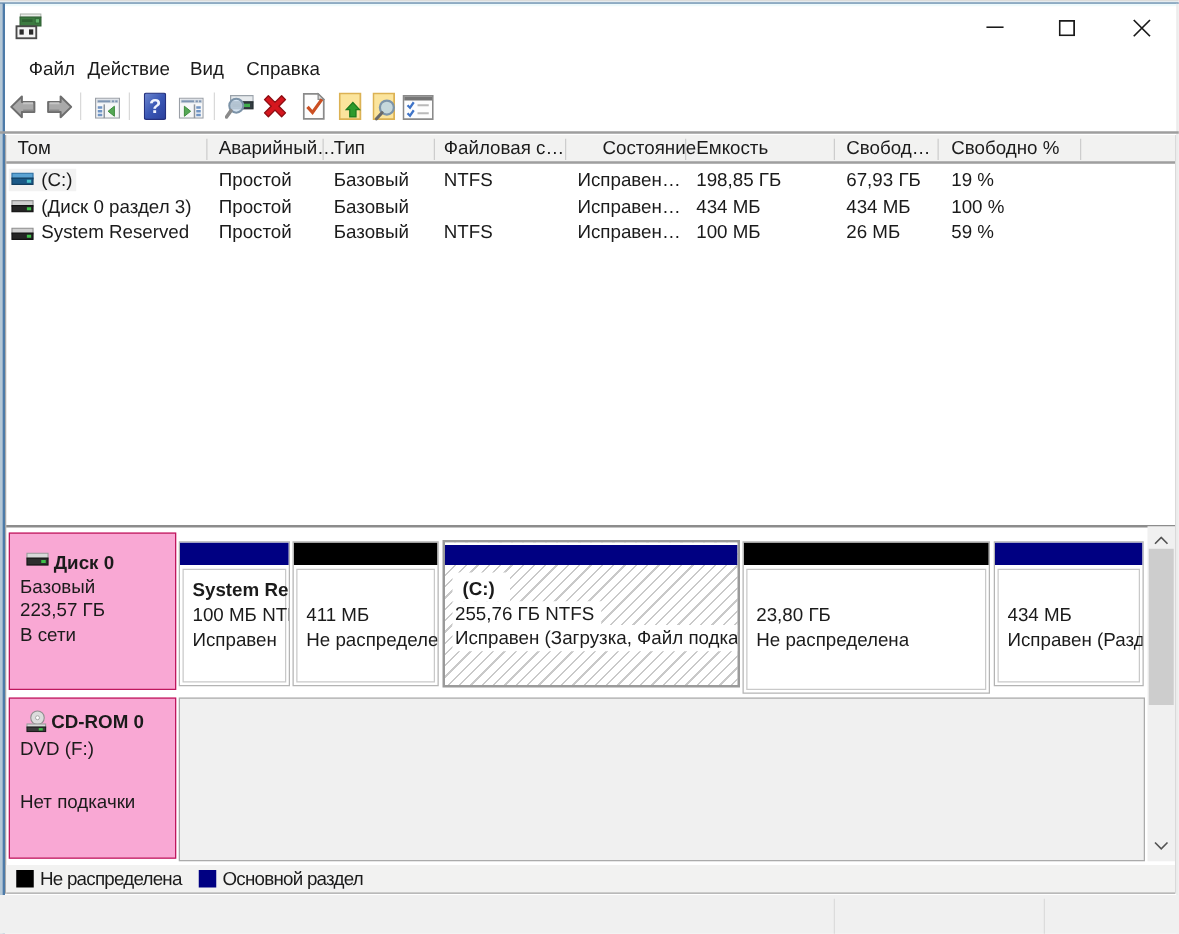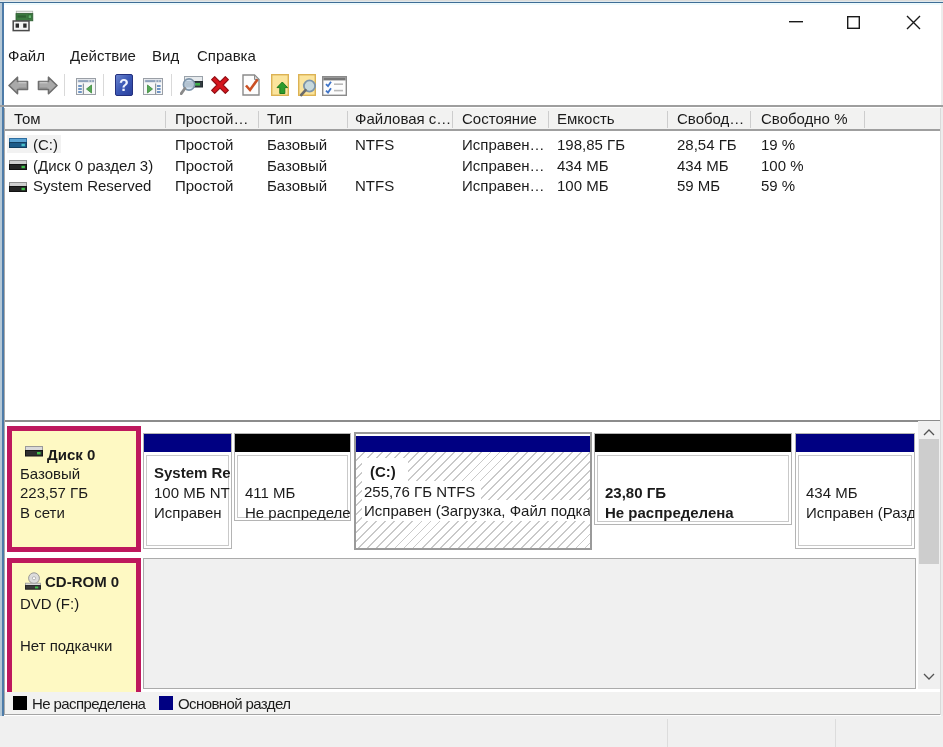--- a/index.html
+++ b/index.html
@@ -89,7 +89,7 @@
       <path d="M1 1 L14 14 M14 1 L1 14" stroke="#1a1a1a" stroke-width="1.4"></path>
     </svg>
 
-  <div class="abs menu nw" style="left:8px;">Файл</div>
+  <div class="abs menu nw" style="left:23px;">Файл</div>
   <div class="abs menu nw" style="left:70px;">Действие</div>
   <div class="abs menu nw" style="left:152px;">Вид</div>
   <div class="abs menu nw" style="left:197px;">Справка</div>

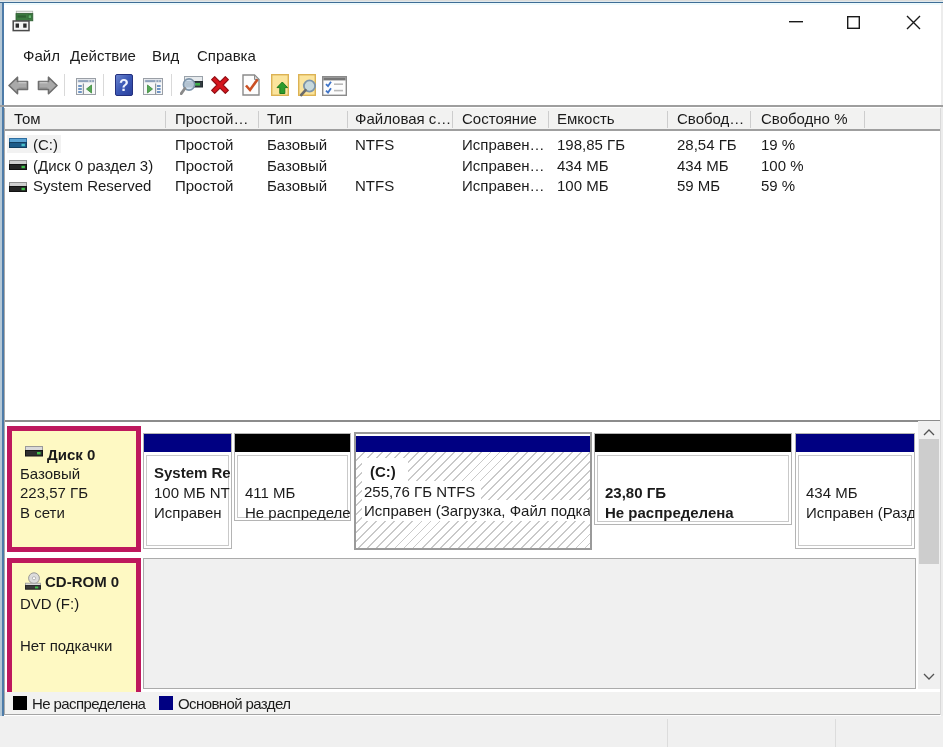--- a/index.html
+++ b/index.html
@@ -197,7 +197,7 @@
   <div class="abs hsep" style="left:750px;"></div>
   <div class="abs hsep" style="left:864px;"></div>
   <div class="abs htxt" style="left:14px;text-align:right;">Том</div>
-  <div class="abs htxt" style="left:175px;">Простой…</div>
+  <div class="abs htxt" style="left:175px;">Аварийный…</div>
   <div class="abs htxt" style="left:267px;">Тип</div>
   <div class="abs htxt" style="left:355px;text-align:center;">Файловая с…</div>
   <div class="abs htxt" style="left:462px;text-align:right;">Состояние</div>

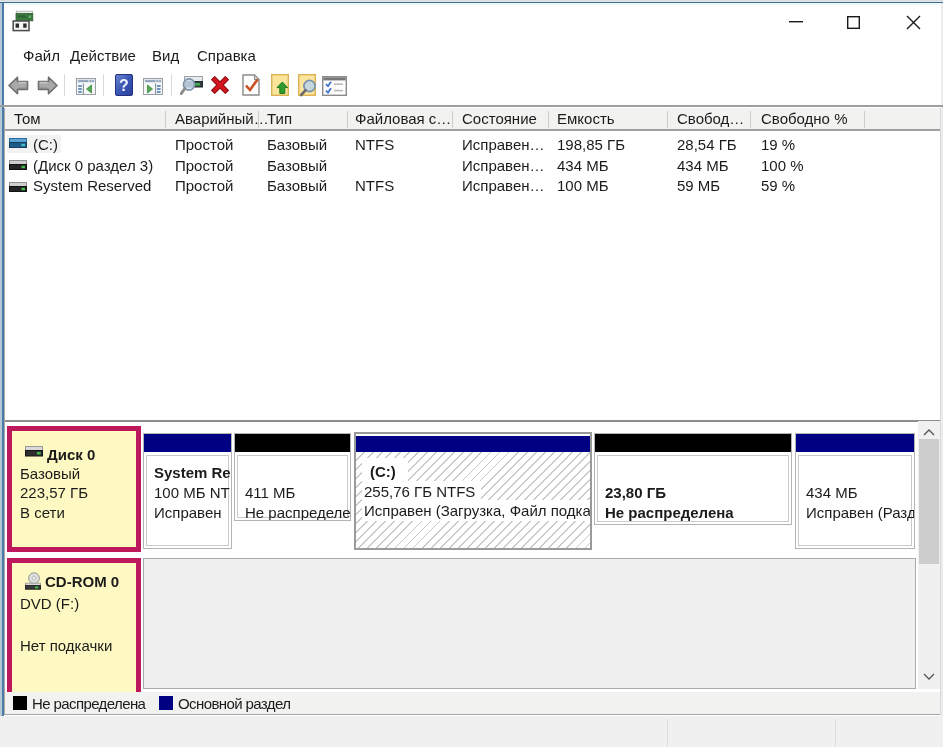--- a/index.html
+++ b/index.html
@@ -200,7 +200,7 @@
   <div class="abs htxt" style="left:175px;">Аварийный…</div>
   <div class="abs htxt" style="left:267px;">Тип</div>
   <div class="abs htxt" style="left:355px;text-align:center;">Файловая с…</div>
-  <div class="abs htxt" style="left:462px;text-align:right;">Состояние</div>
+  <div class="abs htxt" style="left:482px;text-align:right;">Состояние</div>
   <div class="abs htxt" style="left:557px;">Емкость</div>
   <div class="abs htxt" style="left:677px;">Свобод…</div>
   <div class="abs htxt" style="left:761px;">Свободно %</div>

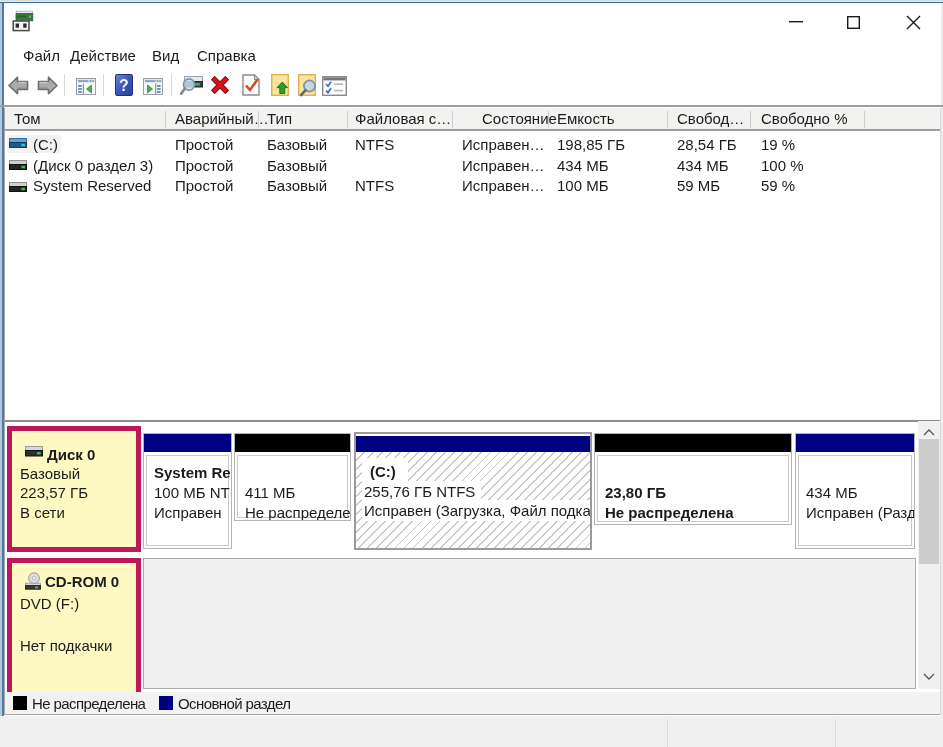--- a/index.html
+++ b/index.html
@@ -242,7 +242,7 @@
   <div class="abs rtxt" style="left:557px; top:136px;">198,85 ГБ</div>
   <div class="abs rtxt" style="left:557px; top:157px;">434 МБ</div>
   <div class="abs rtxt" style="left:557px; top:176.5px;">100 МБ</div>
-  <div class="abs rtxt" style="left:677px; top:136px;">28,54 ГБ</div>
+  <div class="abs rtxt" style="left:677px; top:136px;">67,93 ГБ</div>
   <div class="abs rtxt" style="left:677px; top:157px;">434 МБ</div>
   <div class="abs rtxt" style="left:677px; top:176.5px;">59 МБ</div>
   <div class="abs rtxt" style="left:761px; top:136px;">19 %</div>

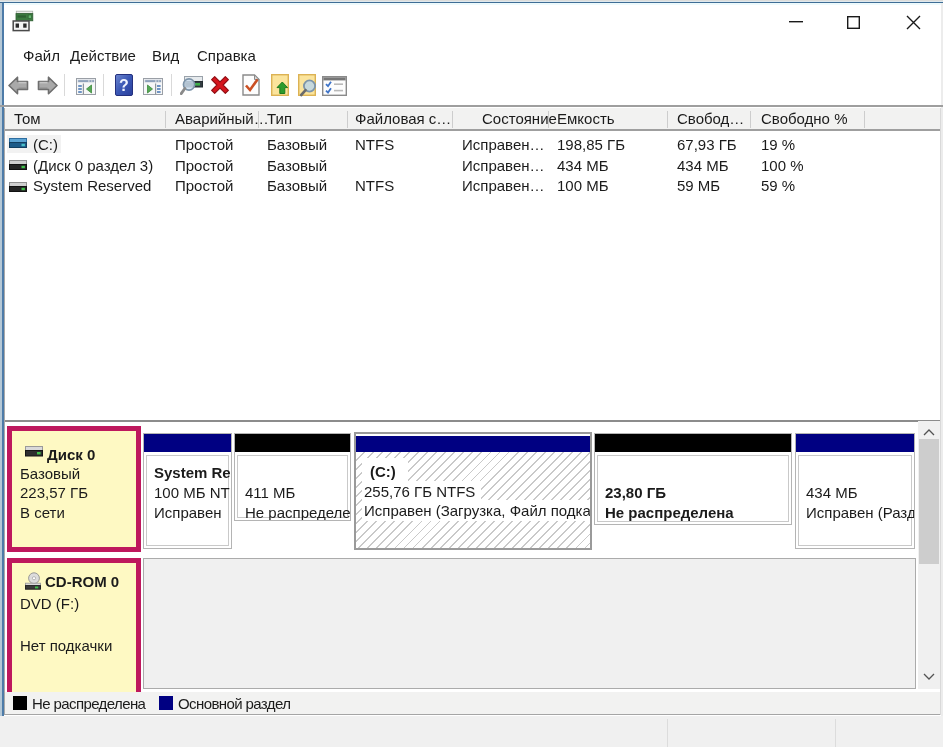--- a/index.html
+++ b/index.html
@@ -244,7 +244,7 @@
   <div class="abs rtxt" style="left:557px; top:176.5px;">100 МБ</div>
   <div class="abs rtxt" style="left:677px; top:136px;">67,93 ГБ</div>
   <div class="abs rtxt" style="left:677px; top:157px;">434 МБ</div>
-  <div class="abs rtxt" style="left:677px; top:176.5px;">59 МБ</div>
+  <div class="abs rtxt" style="left:677px; top:176.5px;">26 МБ</div>
   <div class="abs rtxt" style="left:761px; top:136px;">19 %</div>
   <div class="abs rtxt" style="left:761px; top:157px;">100 %</div>
   <div class="abs rtxt" style="left:761px; top:176.5px;text-align:center;">59 %</div>

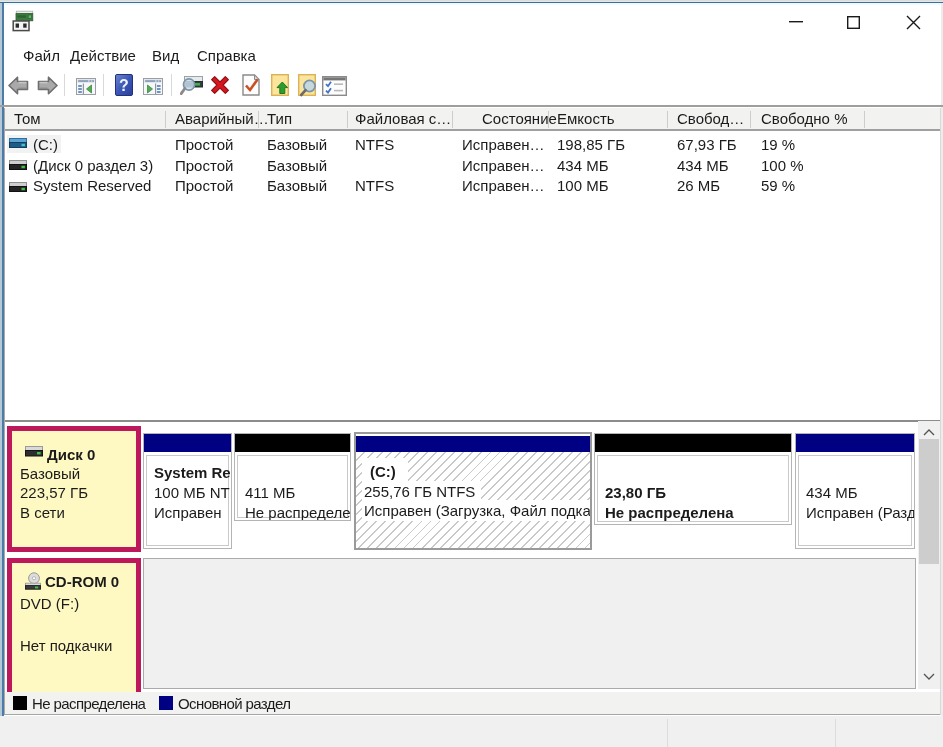--- a/index.html
+++ b/index.html
@@ -35,7 +35,7 @@
   
   #split { left:5px; top:420px; width:935px; height:2px; background:#8c8c8c; }
   
-  .dpanel { left:7px; width:134px; background:#fef9c3; border:5px solid #be185d; }
+  .dpanel { left:7px; width:134px; background:#f9a8d4; border:1px solid #be185d; }
   .pbox { background:#fff; border:1px solid #b4b4b4; overflow:hidden; }
   .band { position:absolute; left:0; top:0; right:0; height:18px; }
   .inb { position:absolute; left:2px; right:2px; top:21px; bottom:2px; border:1px solid #c9c9c9; }

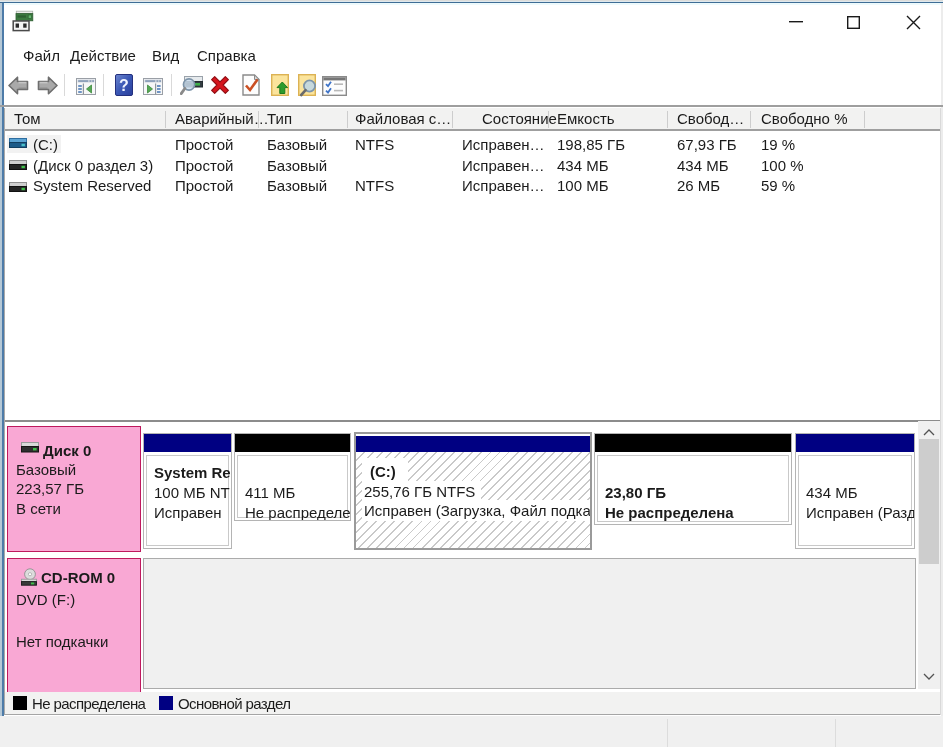--- a/index.html
+++ b/index.html
@@ -270,7 +270,7 @@
     <div class="pl2">100 МБ NTFS</div>
     <div class="pl3" style="max-width:71px;">Исправен (Система, Активен, Основной раздел)</div>
   </div>
-  <div class="abs pbox" style="left:234px; top:433px; width:117px; height:88px;text-decoration:underline;">
+  <div class="abs pbox" style="left:234px; top:433px; width:117px; height:116px;text-decoration:underline;">
     <div class="band blk"></div>
       <div class="inb"></div>
     <div class="pl2">411 МБ</div>

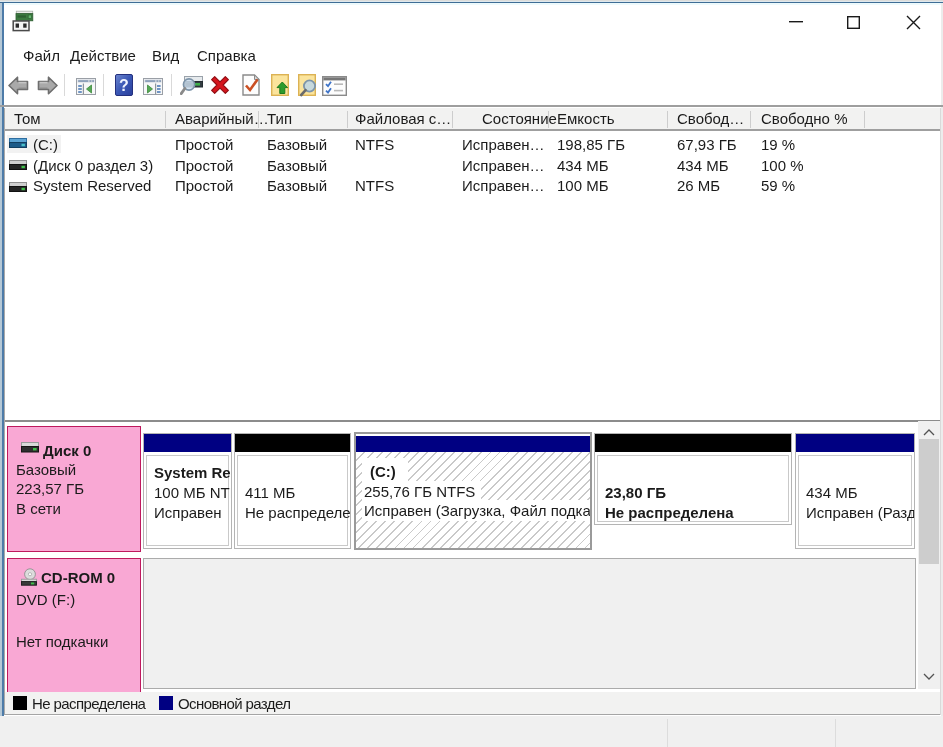--- a/index.html
+++ b/index.html
@@ -283,7 +283,7 @@
     <div class="pl2" style="top:47px; left:6px; height:auto; background:#fff; padding:1px 6px 0 2px;">255,76 ГБ NTFS</div>
     <div class="pl3" style="top:66px; left:6px; height:auto; background:#fff; padding:1px 6px 1px 2px; max-width:228px;">Исправен (Загрузка, Файл подкачки, Аварийный дамп</div>
   </div>
-  <div class="abs pbox" style="left:594px; top:433px; width:198px; height:92px;font-weight:bold;">
+  <div class="abs pbox" style="left:594px; top:433px; width:198px; height:122px;">
     <div class="band blk"></div>
       <div class="inb"></div>
     <div class="pl2">23,80 ГБ</div>

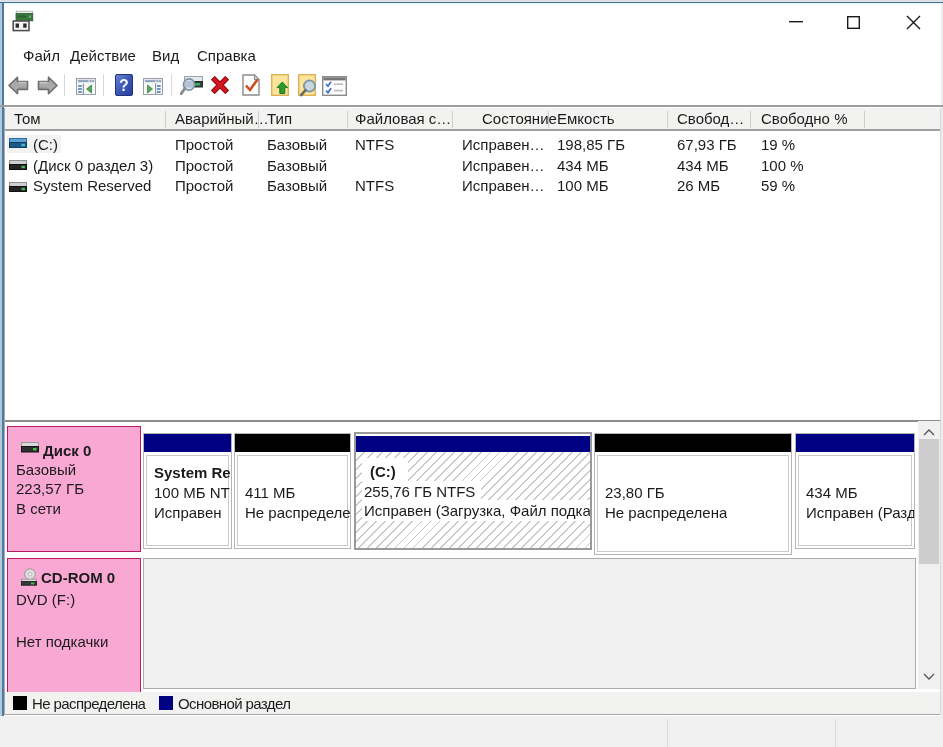--- a/index.html
+++ b/index.html
@@ -296,7 +296,7 @@
     <div class="pl3">Исправен (Раздел восстановления)</div>
   </div>
 
-  <div class="abs dpanel" style="top:558px; height:157px;">
+  <div class="abs dpanel" style="top:558px; height:129px;">
     <svg class="abs" style="left:13px; top:8px;" width="17" height="20" viewBox="0 0 17 20">
       <circle cx="9" cy="7.2" r="5.4" fill="#dcdcdc" stroke="#8f8f8f" stroke-width="0.9"></circle>
       <circle cx="9" cy="7.2" r="1.6" fill="#fff" stroke="#9f9f9f" stroke-width="0.7"></circle>

